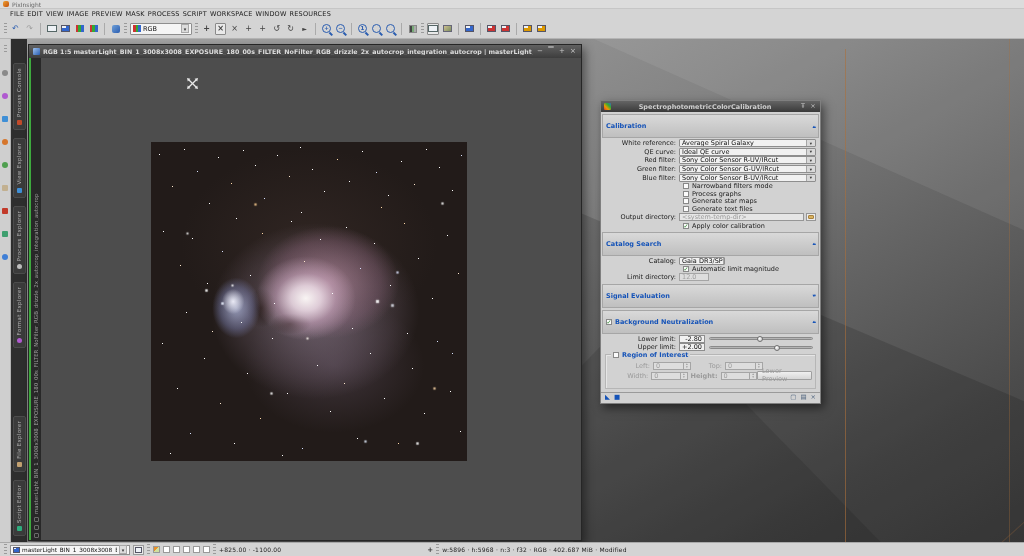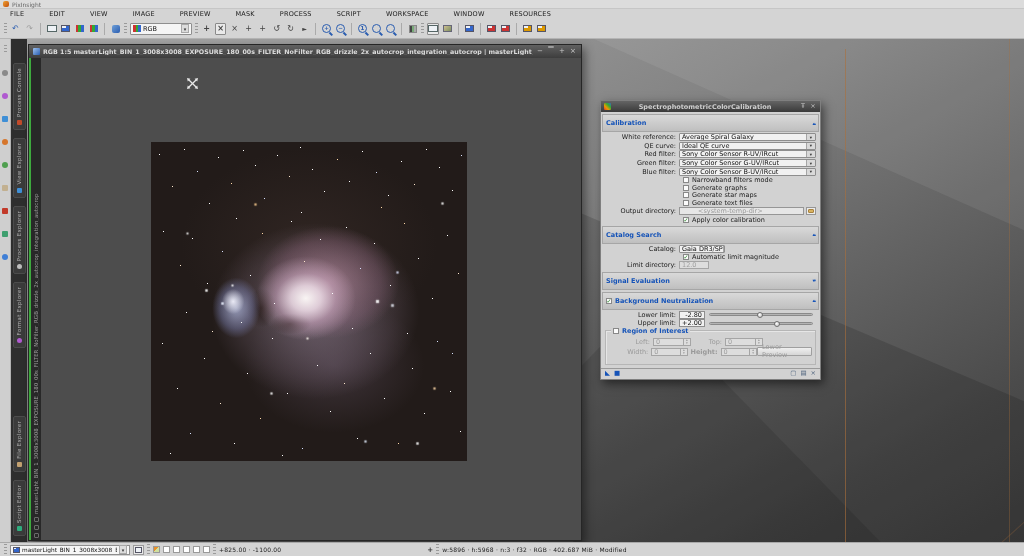--- a/index.html
+++ b/index.html
@@ -11,7 +11,7 @@
   .titlebar{height:9px;background:#dcdcdc;display:flex;align-items:center;gap:3px;padding:0 3px;border-bottom:1px solid #c6c6c6;}
   .appicon{width:6px;height:6px;border-radius:2px;background:linear-gradient(135deg,#f0a030,#c05010);}
   .apptitle{font-size:6px;color:#666;}
-  .menubar{height:10px;background:#d4d4d4;display:flex;align-items:center;gap:25px;padding:0 0 0 10px;}
+  .menubar{height:10px;background:#d4d4d4;display:flex;align-items:center;gap:3px;padding:0 0 0 10px;}
   .menuitem{font-size:6.5px;color:#1a1a1a;letter-spacing:.2px;}
   .toolbar{height:20px;background:#d4d4d4;border-bottom:1px solid #b5b5b5;display:flex;align-items:center;gap:3px;padding:0 4px;}
   .grip{width:3px;height:12px;background:repeating-linear-gradient(#9a9a9a 0 1px,transparent 1px 3px);}

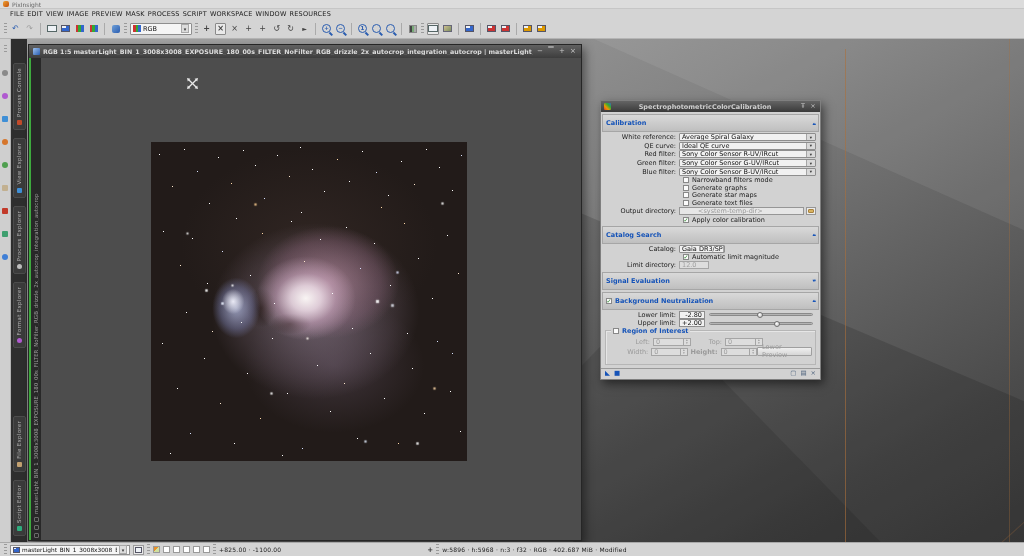--- a/index.html
+++ b/index.html
@@ -100,7 +100,7 @@
   .picon{width:7px;height:7px;border-radius:1px;background:linear-gradient(45deg,#d33,#e90,#3a3,#36c);}
   .ptext{flex:1;text-align:center;font-size:6.5px;font-weight:bold;color:#cfcfcf;white-space:nowrap;overflow:hidden;}
   .pbtn{width:8px;text-align:center;font-size:6.5px;color:#c5c5c5;line-height:1;}
-  .psec{height:18px;margin:2px 1px 1px;background:linear-gradient(#d9d9d9,#bfbfbf);border:1px solid #a6a6a6;
+  .psec{height:24px;margin:2px 1px 1px;background:linear-gradient(#d9d9d9,#bfbfbf);border:1px solid #a6a6a6;
     display:flex;align-items:center;gap:3px;padding:0 3px;color:#1553b8;font-weight:bold;}
   .secarr{margin-left:auto;font-size:4.5px;letter-spacing:-1px;color:#1553b8;}
   .prow{display:flex;align-items:center;height:8.6px;margin:0 4px;}

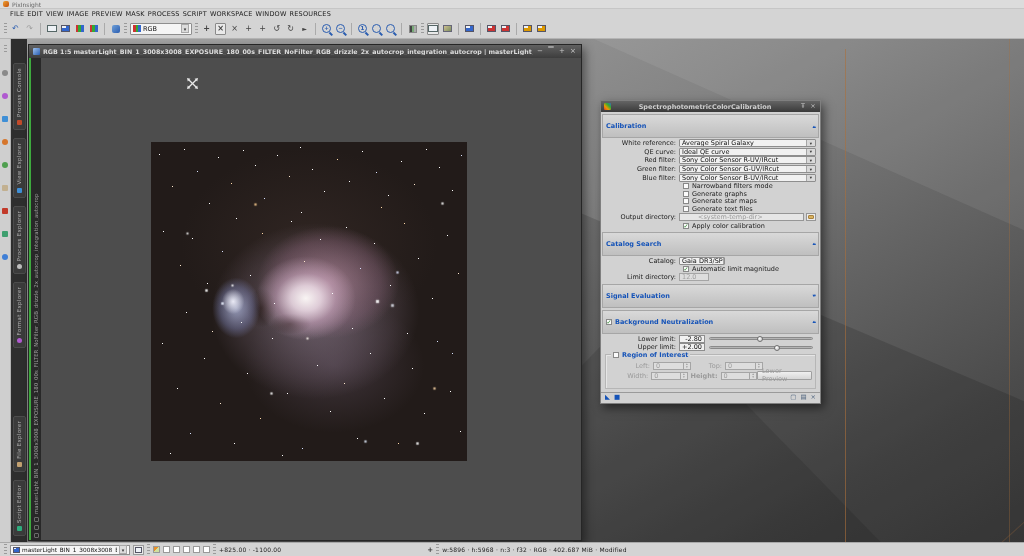--- a/index.html
+++ b/index.html
@@ -403,7 +403,7 @@
       </div>
       <div class="cbrow">
         <span class="cbox"></span>
-        <span class="cblabel">Generate graphs</span>
+        <span class="cblabel">Process graphs</span>
       </div>
       <div class="cbrow">
         <span class="cbox"></span>

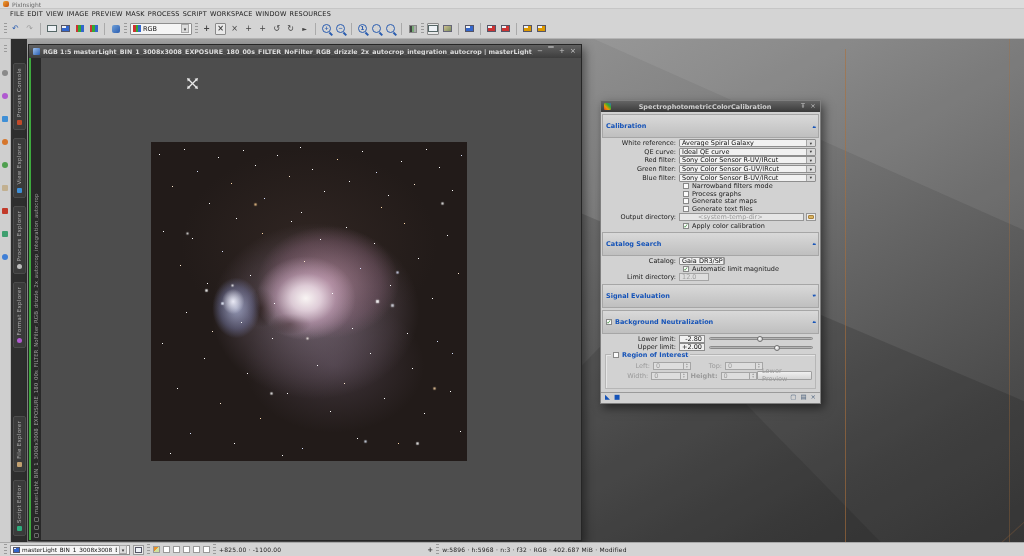--- a/index.html
+++ b/index.html
@@ -111,7 +111,7 @@
   .cbrow{display:flex;align-items:center;height:7.8px;margin-left:82px;gap:3px;}
   .cbox{width:6px;height:6px;background:#fbfbfb;border:1px solid #888;display:flex;align-items:center;justify-content:center;font-size:6px;font-weight:bold;color:#1e7d1e;line-height:1;flex:0 0 auto;}
   .cblabel{color:#1c1c1c;white-space:nowrap;}
-  .pfield{flex:1;height:8px;background:#e6e6e6;border:1px solid #969696;display:flex;align-items:center;padding-left:18px;color:#9a9a9a;white-space:nowrap;overflow:hidden;}
+  .pfield{flex:1;height:8px;background:#e6e6e6;border:1px solid #969696;display:flex;align-items:center;padding-left:2px;color:#9a9a9a;white-space:nowrap;overflow:hidden;}
   .folderbtn{width:10px;height:8px;margin-left:2px;border:1px solid #969696;background:#ececec;display:flex;align-items:center;justify-content:center;}
   .folderglyph{width:6px;height:4px;background:#d8b25f;border:1px solid #a8823f;border-radius:1px;}
   .dfield{width:30px;height:8px;background:#ddd;border:1px solid #a5a5a5;color:#a0a0a0;display:flex;align-items:center;padding-left:2px;}

